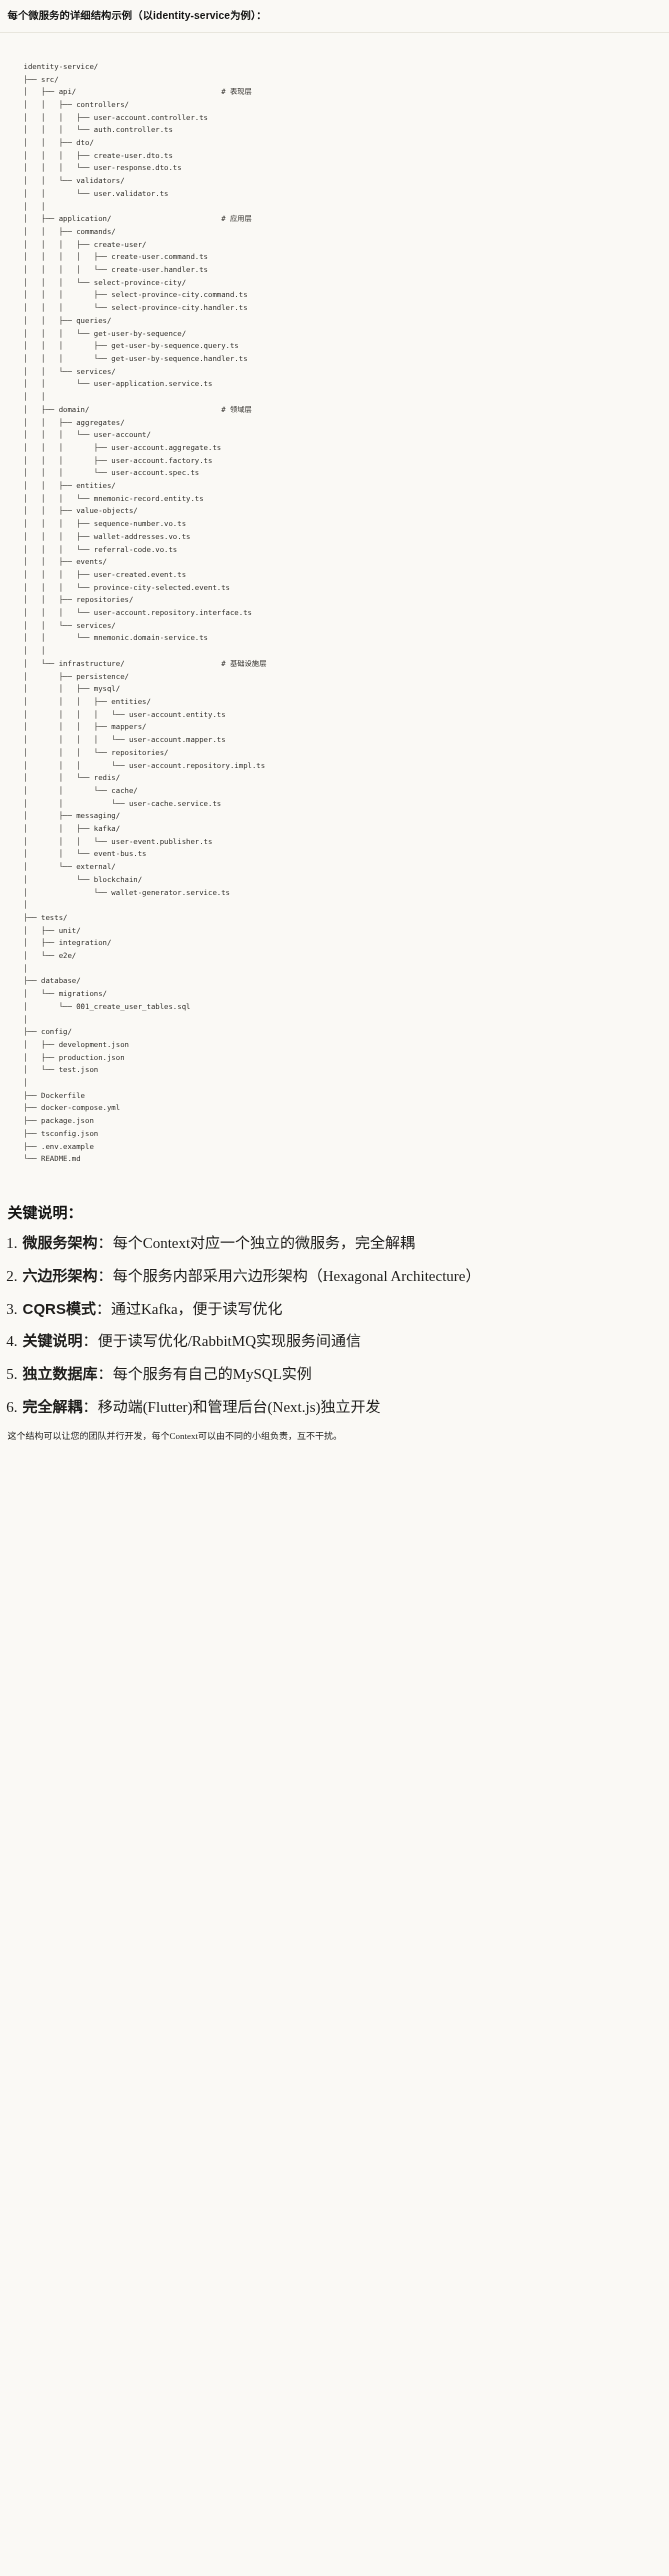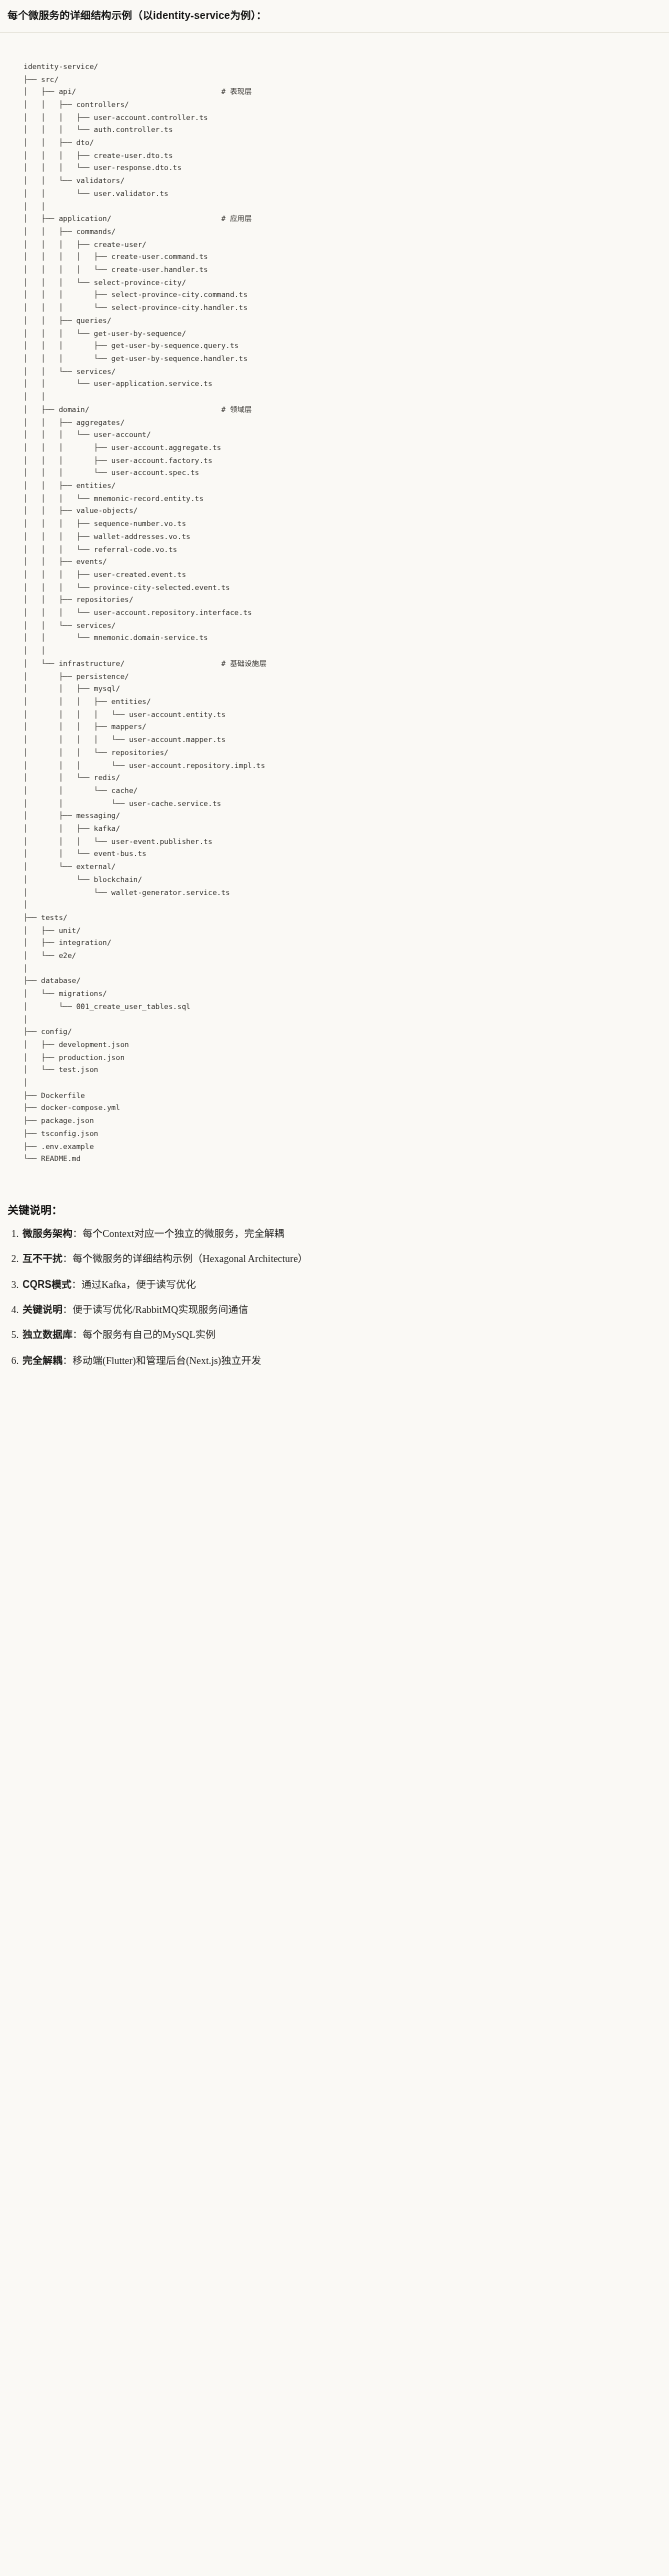--- a/index.html
+++ b/index.html
@@ -66,7 +66,7 @@
   .notes-title {
     font-family: "Liberation Sans", "DejaVu Sans", sans-serif;
     font-weight: bold;
-    font-size: 11px;
+    font-size: 15px;
     color: #141413;
     margin: 8.8px 0 7.5px 0;
     line-height: 1.5;

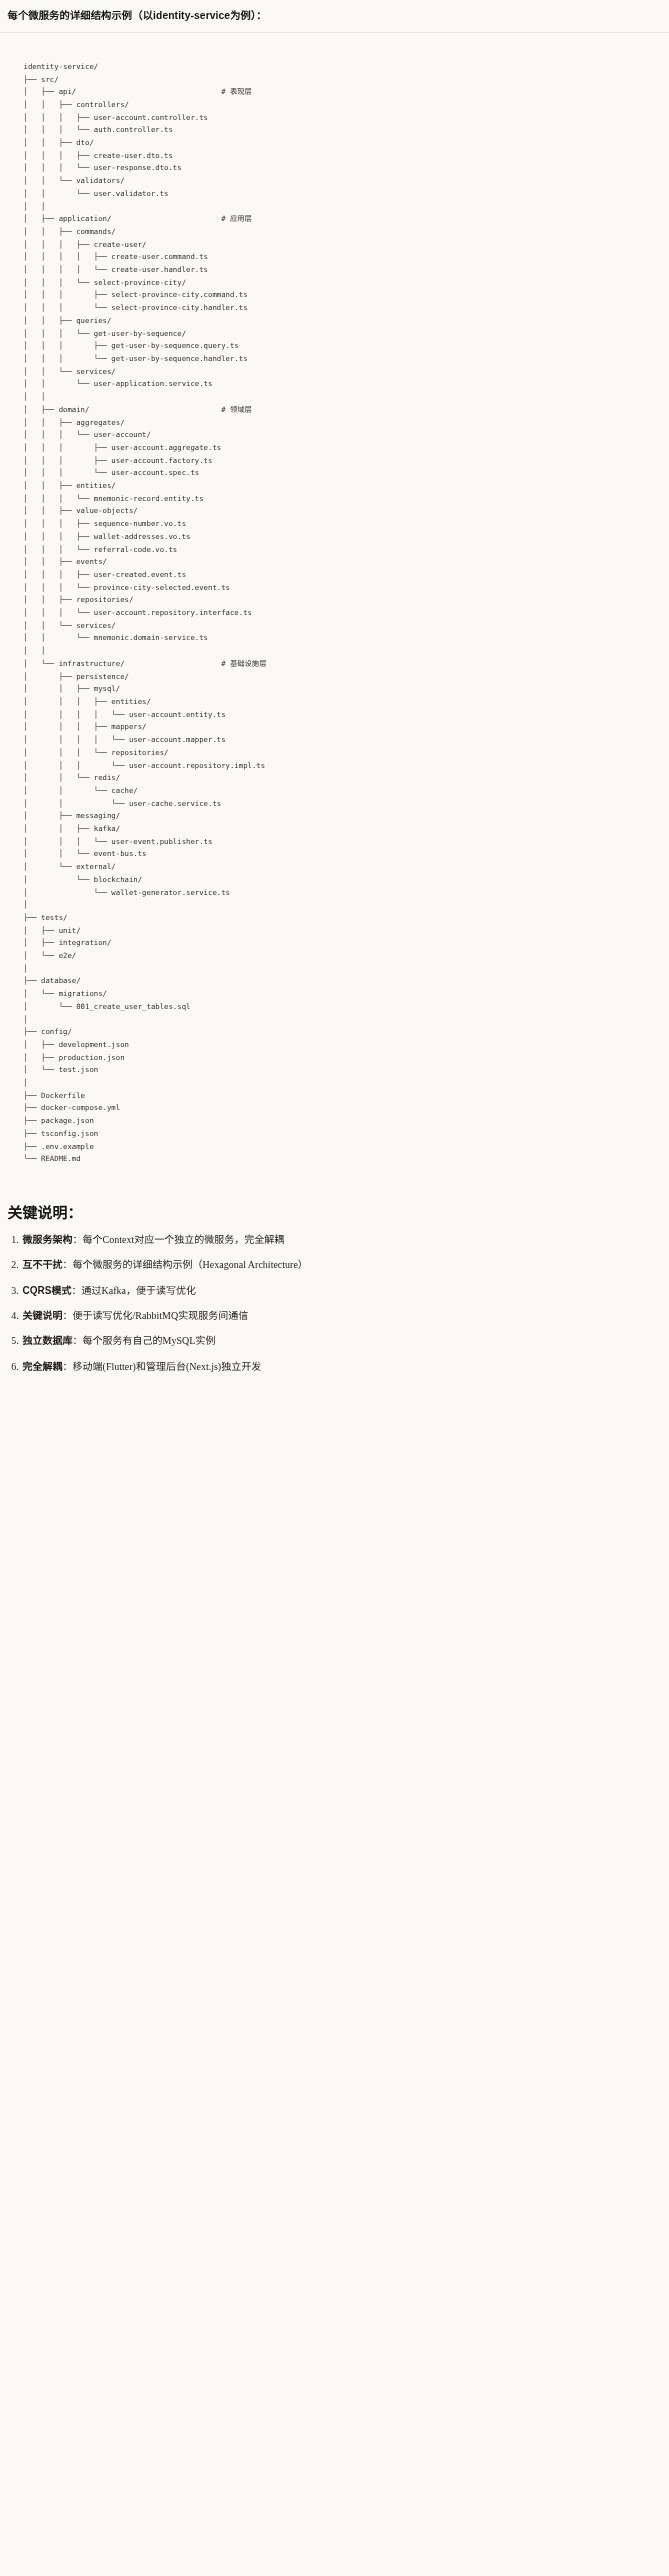--- a/index.html
+++ b/index.html
@@ -80,7 +80,7 @@
 
   ol.notes > li {
     font-family: "Liberation Serif", "DejaVu Serif", serif;
-    font-size: 10px;
+    font-size: 15px;
     line-height: 1.5;
     color: #1f1e1c;
     margin: 0 0 10.3px 0;

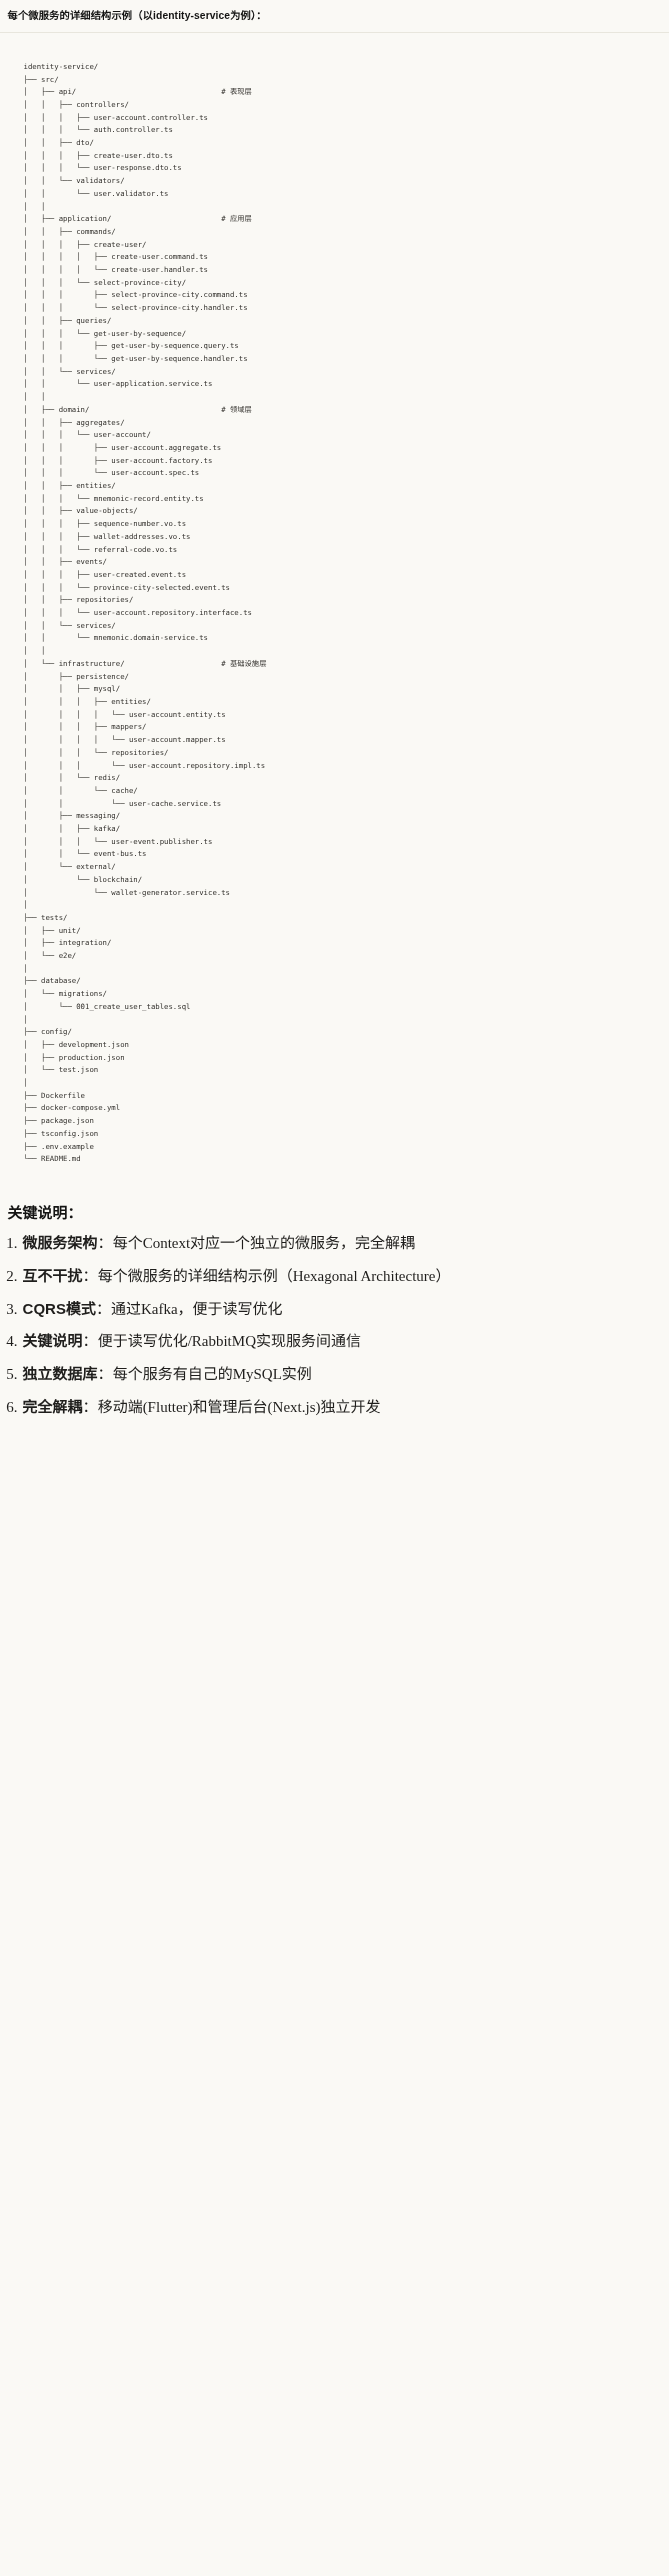--- a/index.html
+++ b/index.html
@@ -209,7 +209,7 @@
 
     <ol class="notes">
         <li><span class="term">微服务架构</span><span class="desc">：</span><span class="desc">每个Context对应一个独立的微服务，完全解耦</span></li>
-        <li><span class="term">互不干扰</span><span class="desc">：</span><span class="desc">每个微服务的详细结构示例（Hexagonal Architecture）</span></li>
+        <li><span class="term">六边形架构</span><span class="desc">：</span><span class="desc">每个微服务的详细结构示例（Hexagonal Architecture）</span></li>
         <li><span class="term">CQRS模式</span><span class="desc">：</span><span class="desc">通过Kafka，便于读写优化</span></li>
         <li><span class="term">关键说明</span><span class="desc">：</span><span class="desc">便于读写优化/RabbitMQ实现服务间通信</span></li>
         <li><span class="term">独立数据库</span><span class="desc">：</span><span class="desc">每个服务有自己的MySQL实例</span></li>

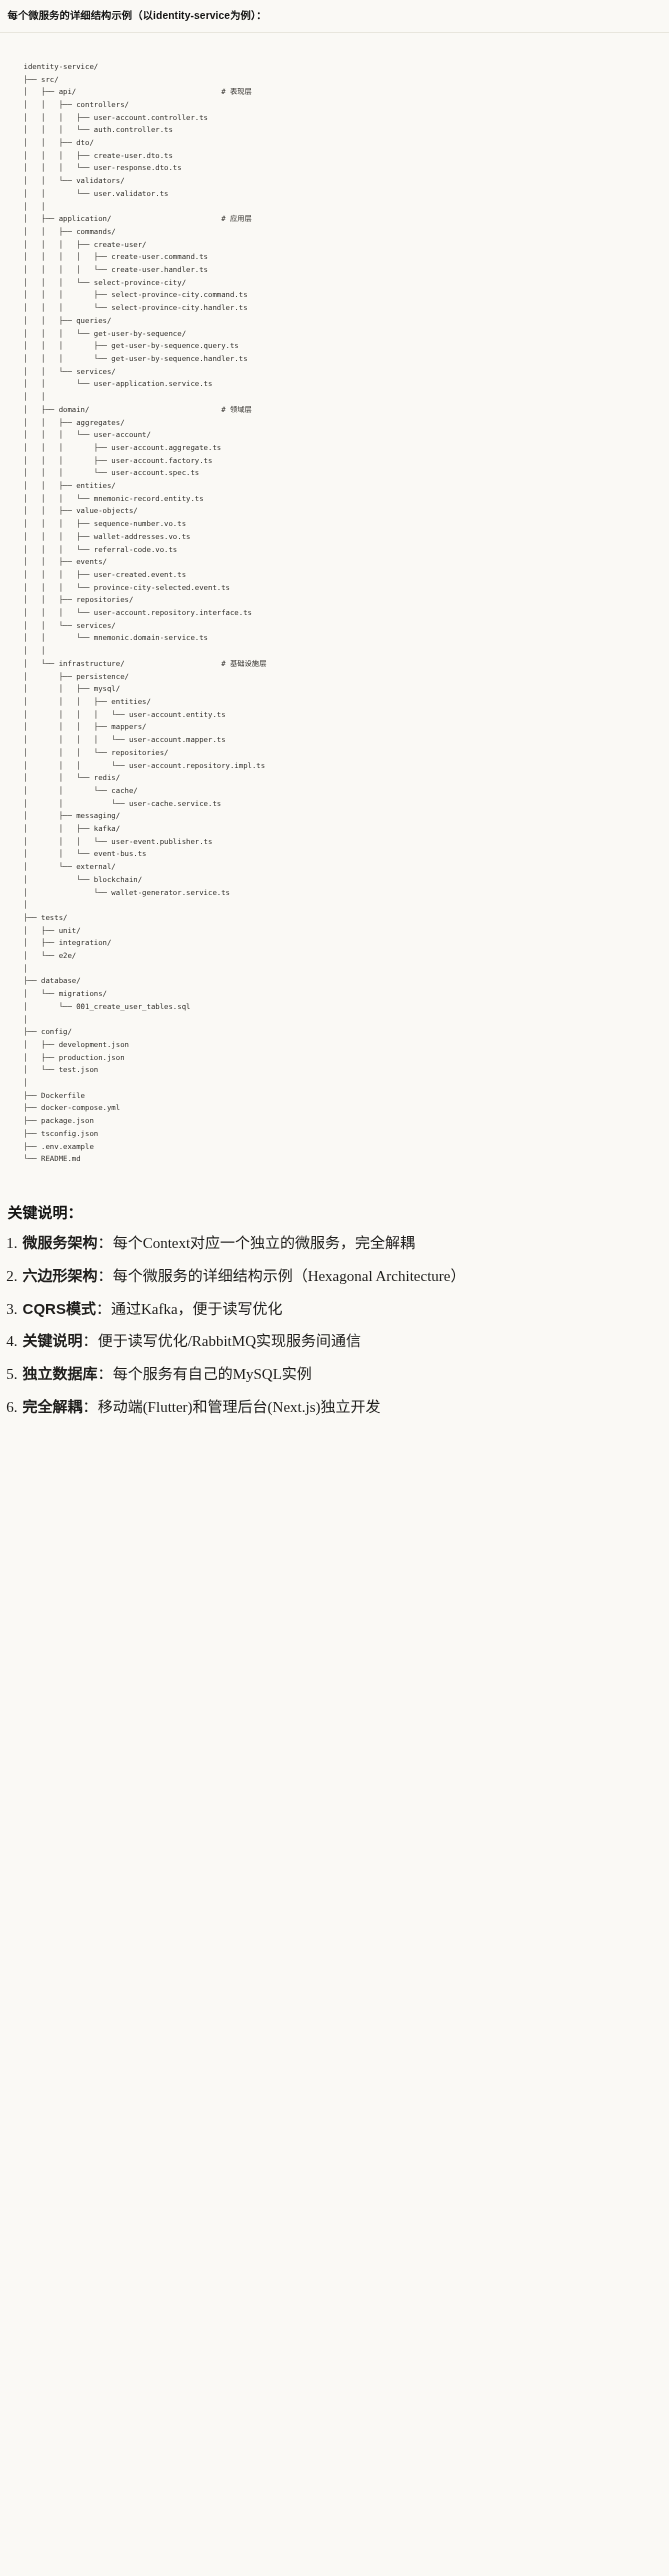--- a/index.html
+++ b/index.html
@@ -209,7 +209,7 @@
 
     <ol class="notes">
         <li><span class="term">微服务架构</span><span class="desc">：</span><span class="desc">每个Context对应一个独立的微服务，完全解耦</span></li>
-        <li><span class="term">六边形架构</span><span class="desc">：</span><span class="desc">每个微服务的详细结构示例（Hexagonal Architecture）</span></li>
+        <li><span class="term">六边形架构</span><span class="desc">：</span><span class="desc">每个服务内部采用六边形架构（Hexagonal Architecture）</span></li>
         <li><span class="term">CQRS模式</span><span class="desc">：</span><span class="desc">通过Kafka，便于读写优化</span></li>
         <li><span class="term">关键说明</span><span class="desc">：</span><span class="desc">便于读写优化/RabbitMQ实现服务间通信</span></li>
         <li><span class="term">独立数据库</span><span class="desc">：</span><span class="desc">每个服务有自己的MySQL实例</span></li>

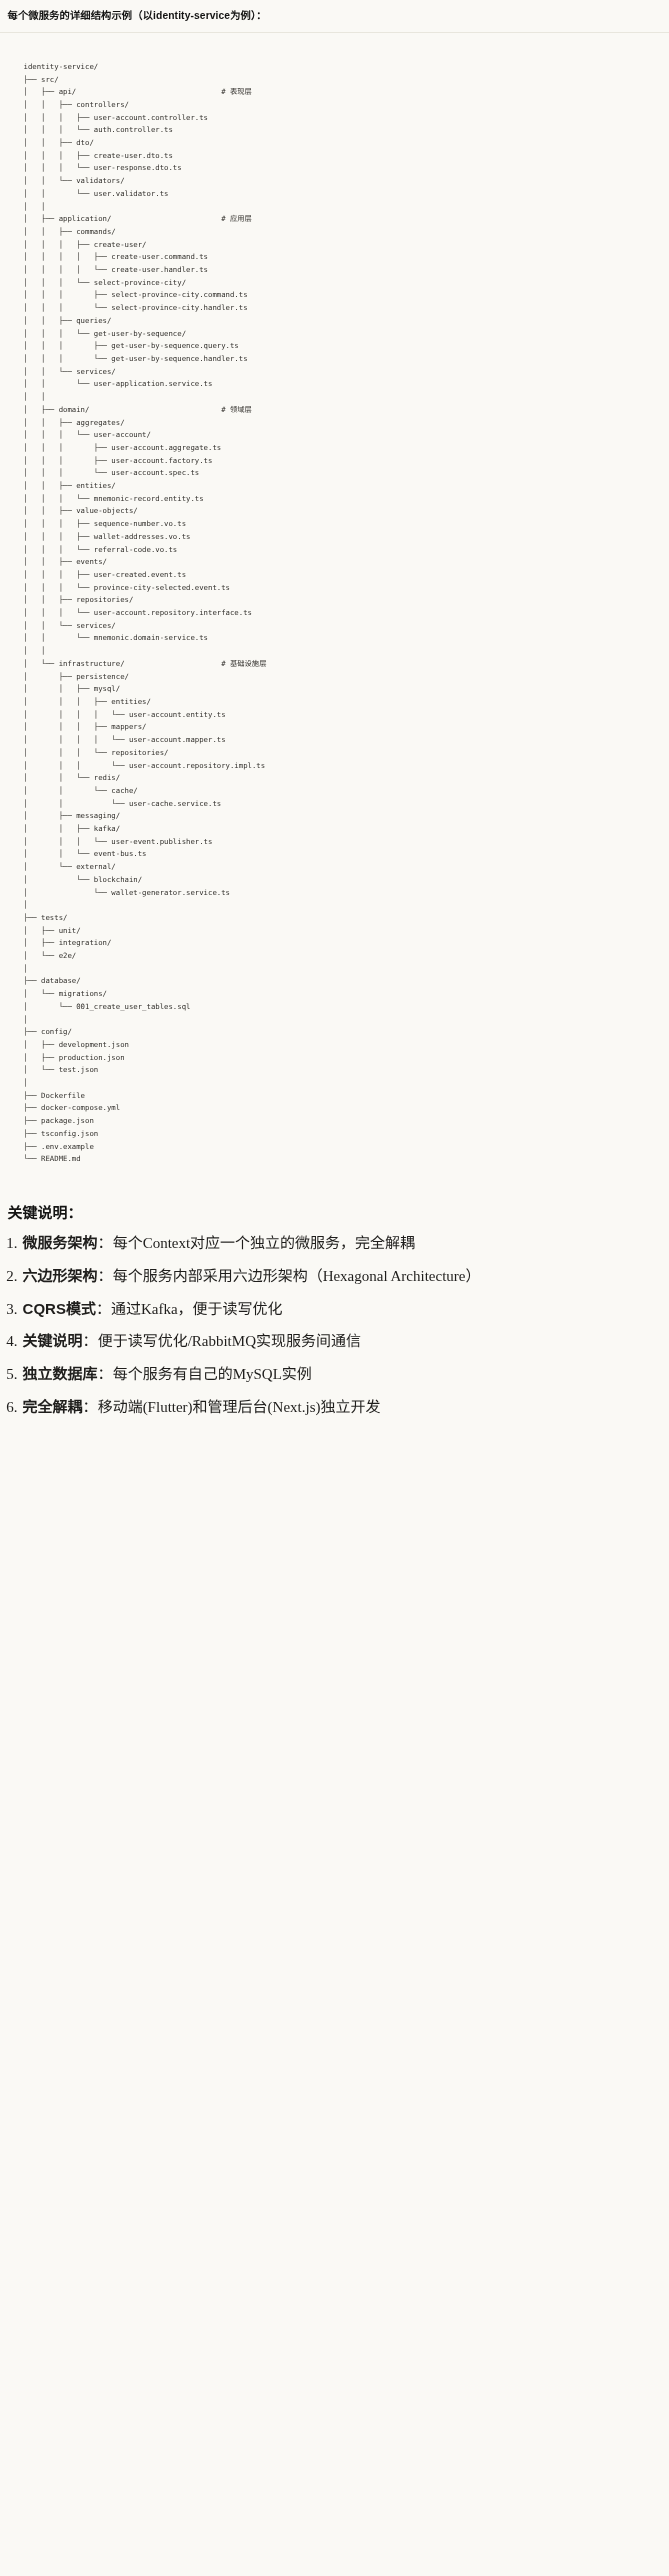--- a/index.html
+++ b/index.html
@@ -216,6 +216,7 @@
         <li><span class="term">完全解耦</span><span class="desc">：</span><span class="desc">移动端(Flutter)和管理后台(Next.js)独立开发</span></li>
       </ol>
 
+    <p class="closing">这个结构可以让您的团队并行开发，每个Context可以由不同的小组负责，互不干扰。</p>
   </div>
 
 </div>

